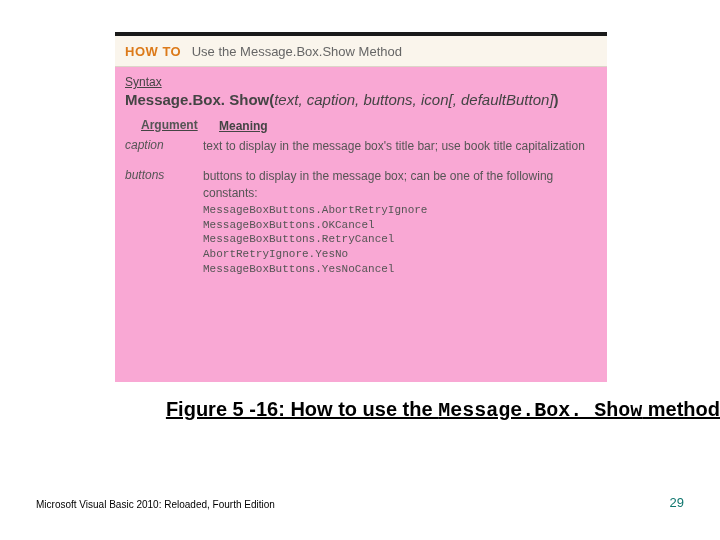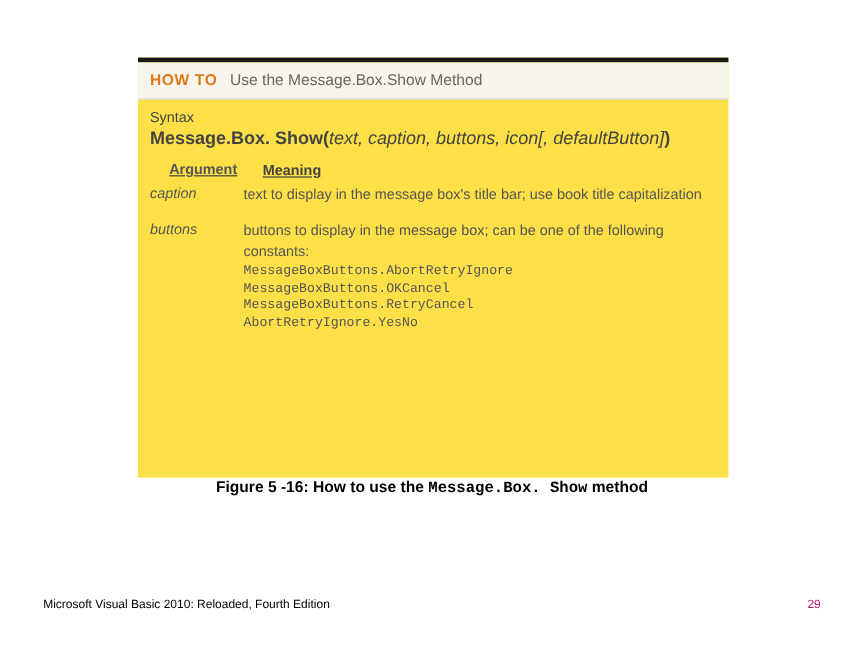--- a/index.html
+++ b/index.html
@@ -18,10 +18,10 @@
   .howto-box {
     position: absolute;
     left: 115px;
-    top: 48px;
+    top: 32px;
     width: 492px;
     height: 350px;
-    background: #fde047;
+    background: #f9a8d4;
   }
   .top-bar {
     height: 4px;

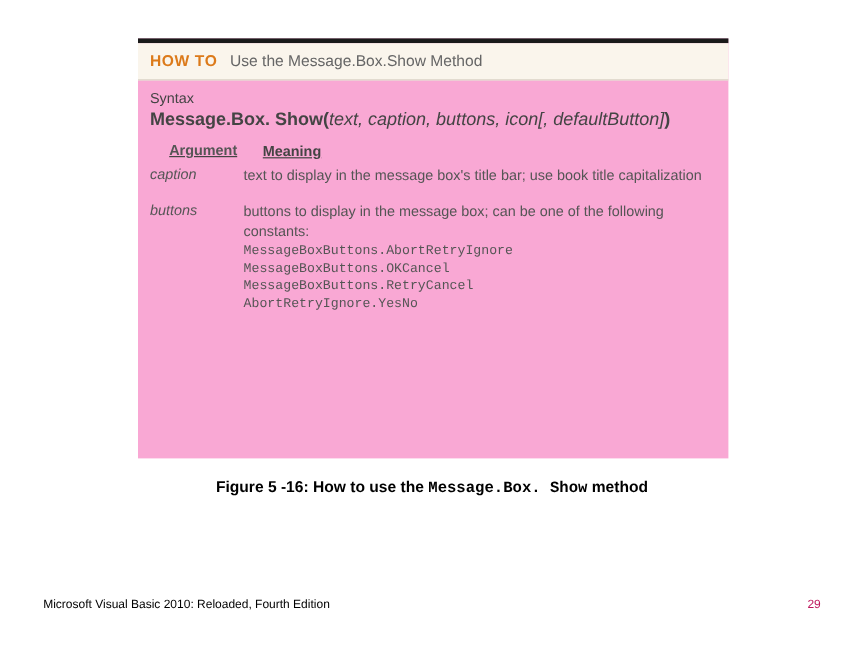--- a/index.html
+++ b/index.html
@@ -50,6 +50,7 @@
   .syntax-label {
     font-size: 12px;
     color: #444;
+    text-decoration: underline;
   }
   .syntax-line {
     font-size: 15px;

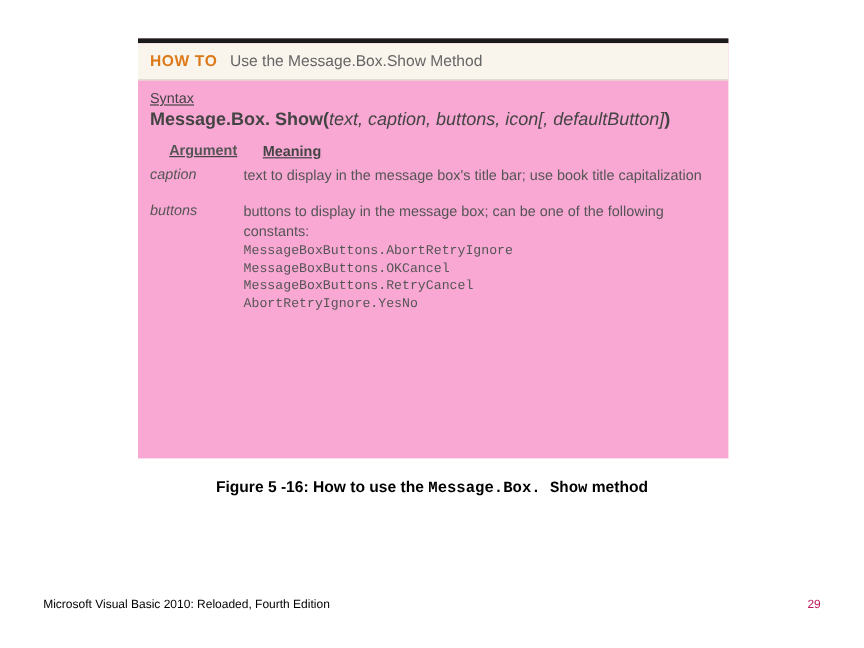--- a/index.html
+++ b/index.html
@@ -163,6 +163,7 @@
             <div>MessageBoxButtons.OKCancel</div>
             <div>MessageBoxButtons.RetryCancel</div>
             <div>AbortRetryIgnore.YesNo</div>
+            <div>MessageBoxButtons.YesNoCancel</div>
           </div>
         </div>
       </div>

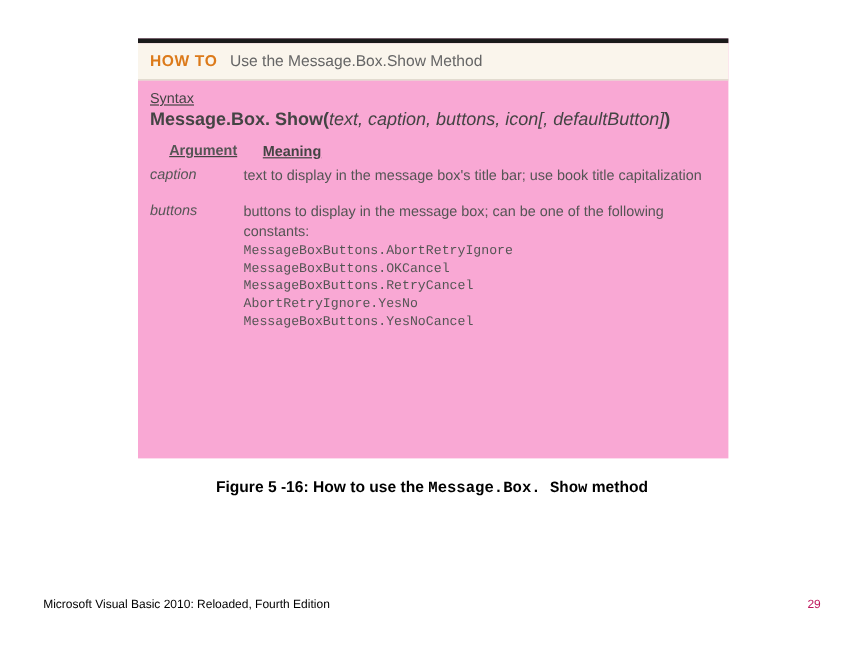--- a/index.html
+++ b/index.html
@@ -99,10 +99,11 @@
     top: 398px;
     left: 0;
     width: 720px;
-    text-align: center;
-    font-size: 13px;
+    text-align: right;
+    font-size: 20px;
     color: #000;
     font-family: Arial, Helvetica, sans-serif;
+    text-decoration: underline;
   }
   .figure-caption .mono {
     font-family: "Courier New", monospace;

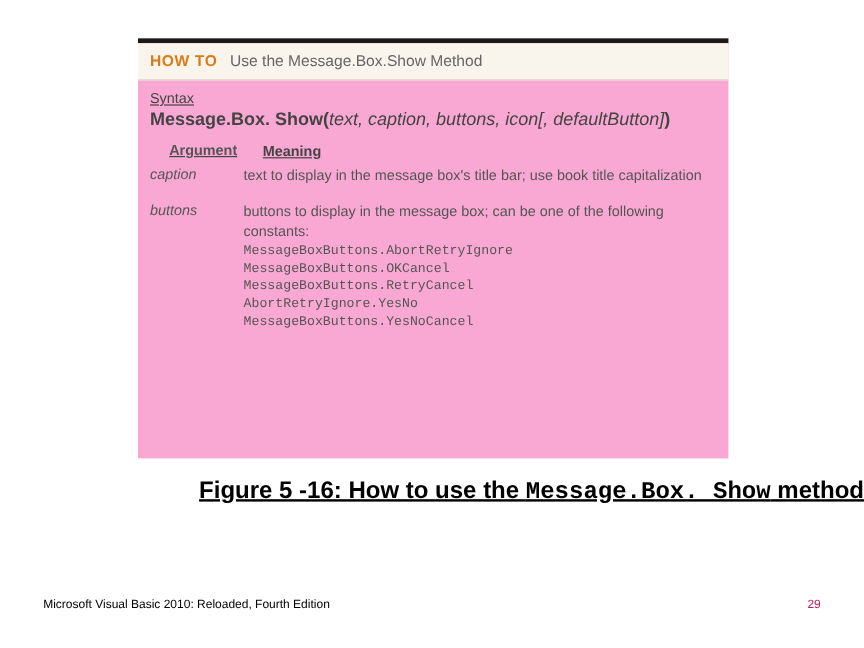--- a/index.html
+++ b/index.html
@@ -119,8 +119,8 @@
     position: absolute;
     right: 36px;
     bottom: 30px;
-    font-size: 10px;
-    color: #be185d;
+    font-size: 13px;
+    color: #0f766e;
   }
 </style>
 </head>

